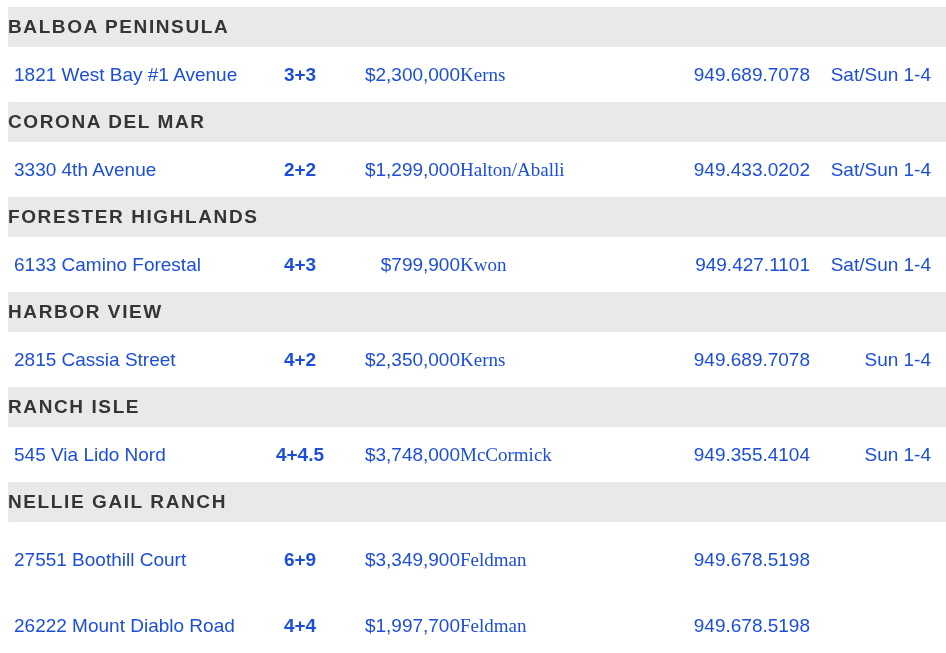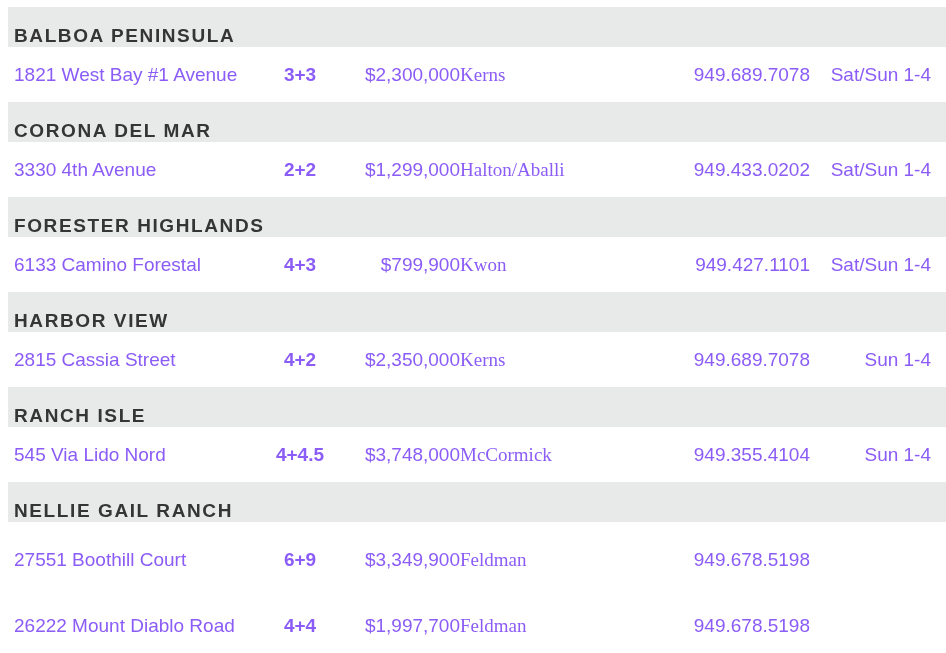--- a/index.html
+++ b/index.html
@@ -22,8 +22,7 @@
     margin-left: 8px;
     background: #e7eae8;
     display: flex;
-    align-items: flex-end;
-    padding-left: 6px;
+    align-items: center;
     box-sizing: border-box;
   }
   .section-title {

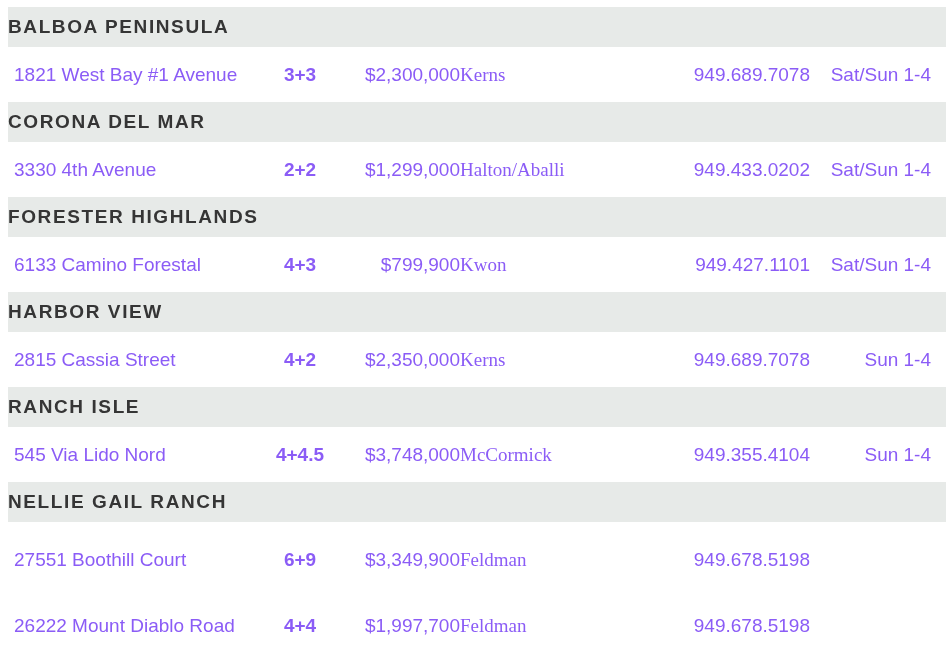--- a/index.html
+++ b/index.html
@@ -40,7 +40,7 @@
     padding-right: 15px;
     box-sizing: border-box;
     font-size: 19px;
-    color: #8b5cf6;
+    color: #1d4ed8;
   }
   .row.tall { height: 76px; }
   .cell { white-space: pre-line; }

